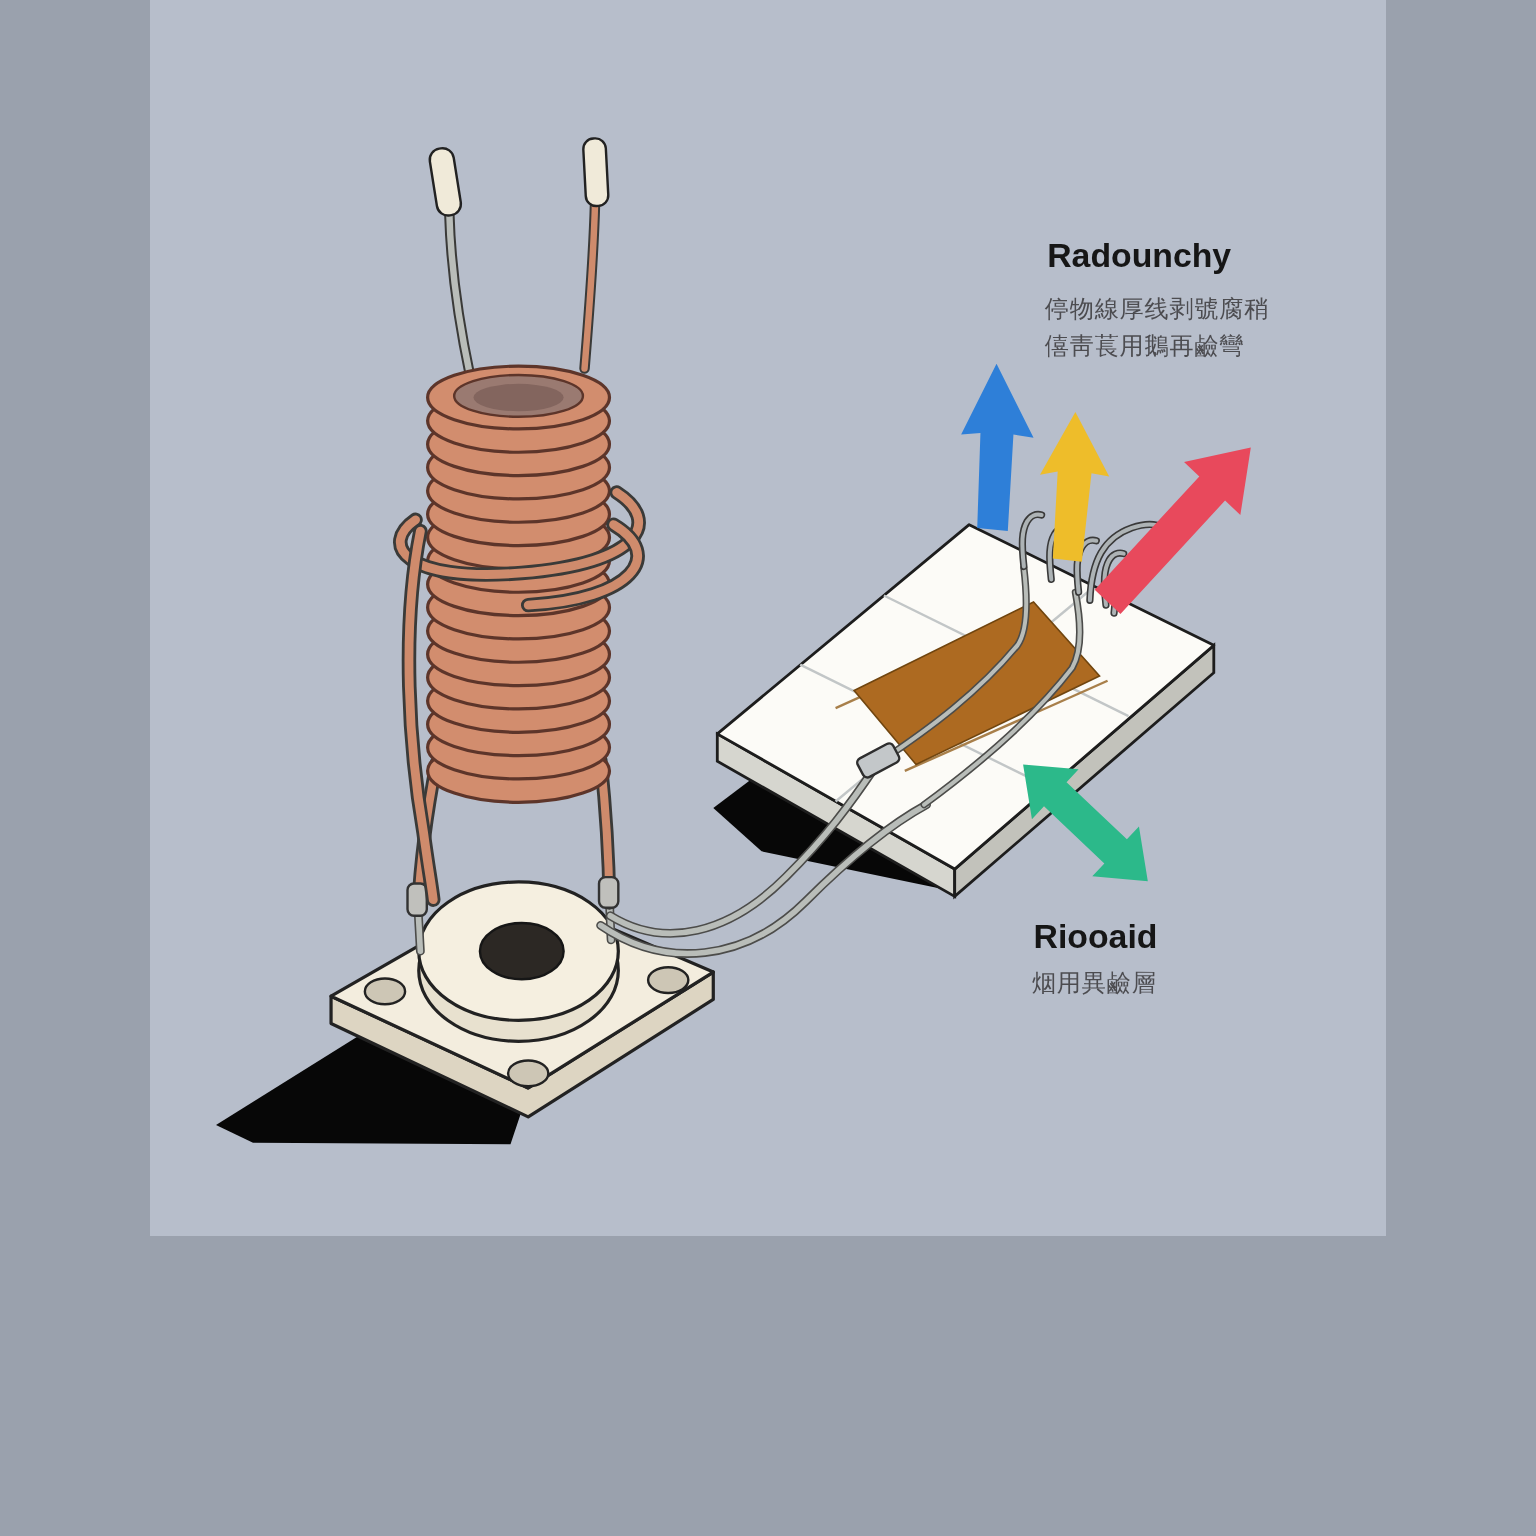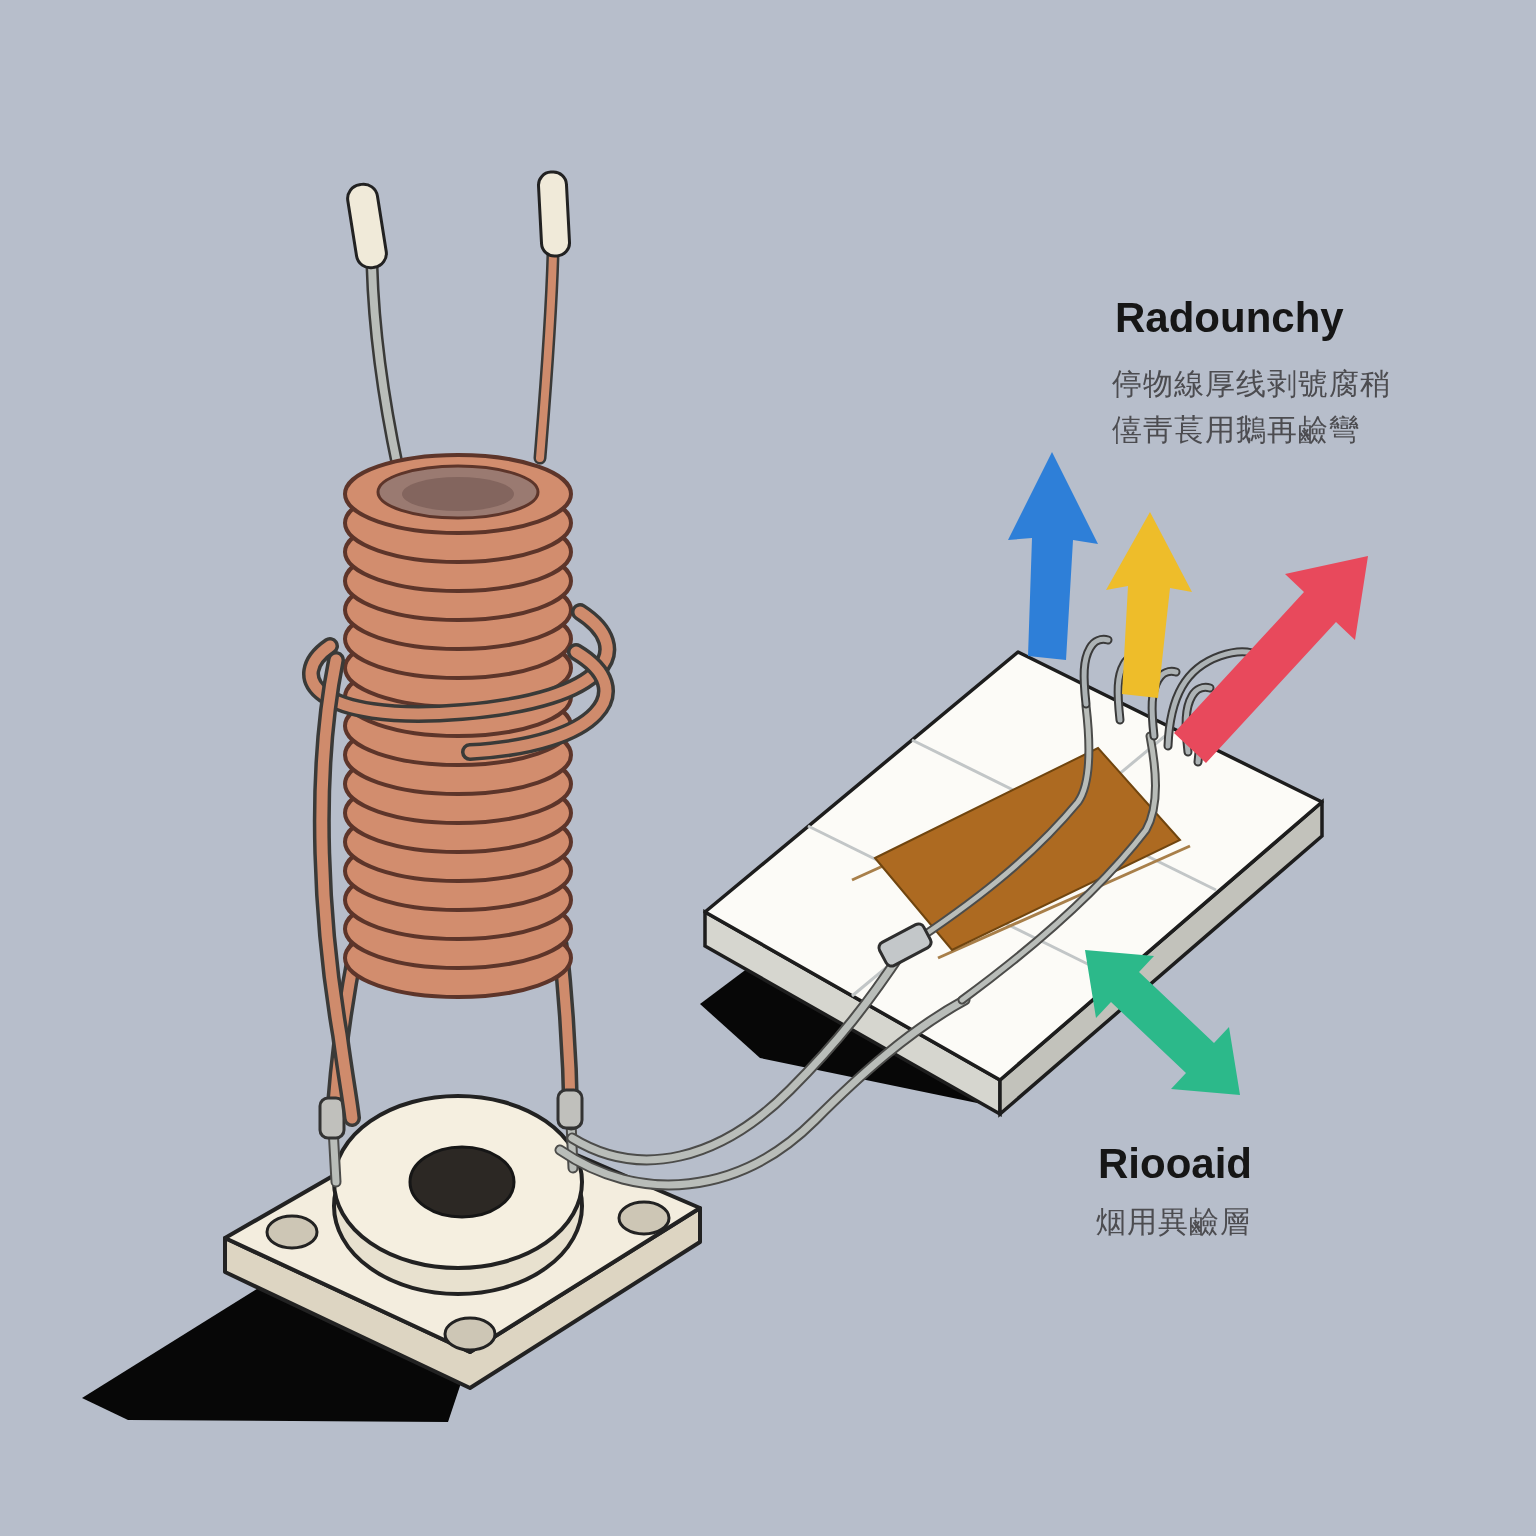--- a/index.html
+++ b/index.html
@@ -3,7 +3,7 @@
 <meta charset="utf-8">
 <style>
   html,body{margin:0;padding:0;background:#9aa1ad;}
-  .stage{width:1536px;height:1536px;margin:0 auto;position:relative;overflow:hidden;}
+  .stage{width:1536px;height:1236px;margin:0 auto;position:relative;overflow:hidden;}
   svg{display:block;width:100%;height:100%;}
   .wind{fill:#d28d6e;stroke:#5d352a;stroke-width:4;}
   .outline-stroke{fill:none;stroke:#3a3a38;stroke-linecap:round;}

